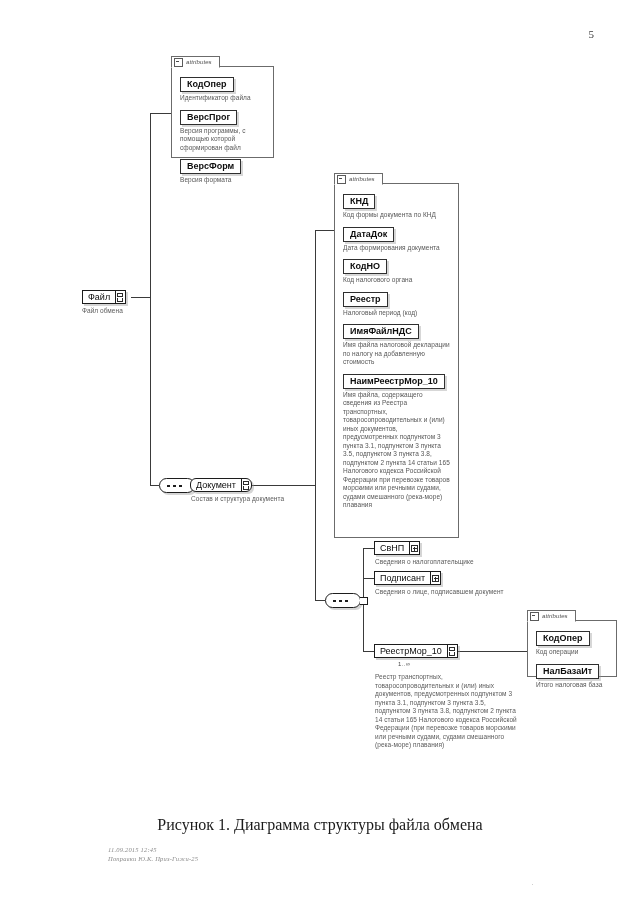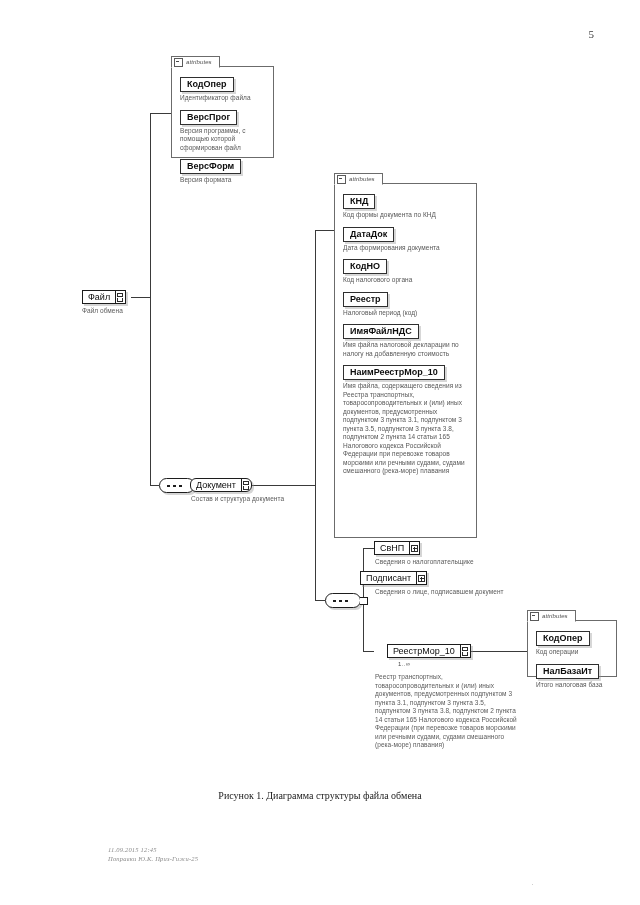--- a/index.html
+++ b/index.html
@@ -232,7 +232,7 @@
     </div>
   </div>
 
-  <div class="attr-panel" style="left:334px;top:183px;width:143px;height:355px;">
+  <div class="attr-panel" style="left:334px;top:183px;width:125px;height:355px;">
     <div class="attr-tab" style="width:49px;">
       <span class="minusbox"></span>
       <span class="tab-label">attributes</span>

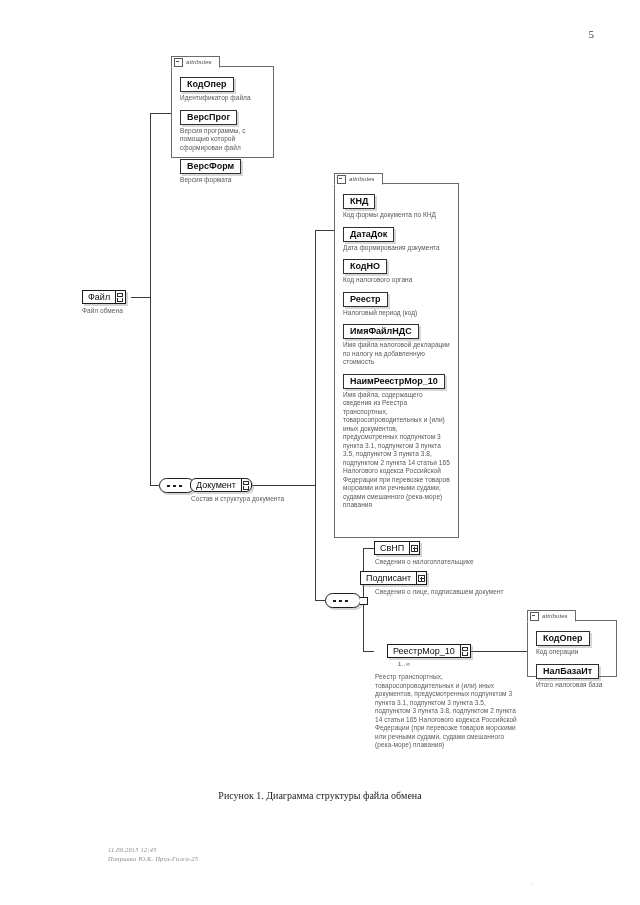--- a/index.html
+++ b/index.html
@@ -312,7 +312,7 @@
   </div>
   <div class="node-desc" style="left:375px;top:558px;width:150px;">Сведения о налогоплательщике</div>
 
-  <div class="node plus" style="left:360px;top:571px;">
+  <div class="node plus" style="left:374px;top:571px;">
     <span class="nlabel">Подписант</span>
     <span class="nstub">
         <span class="vbar"></span>

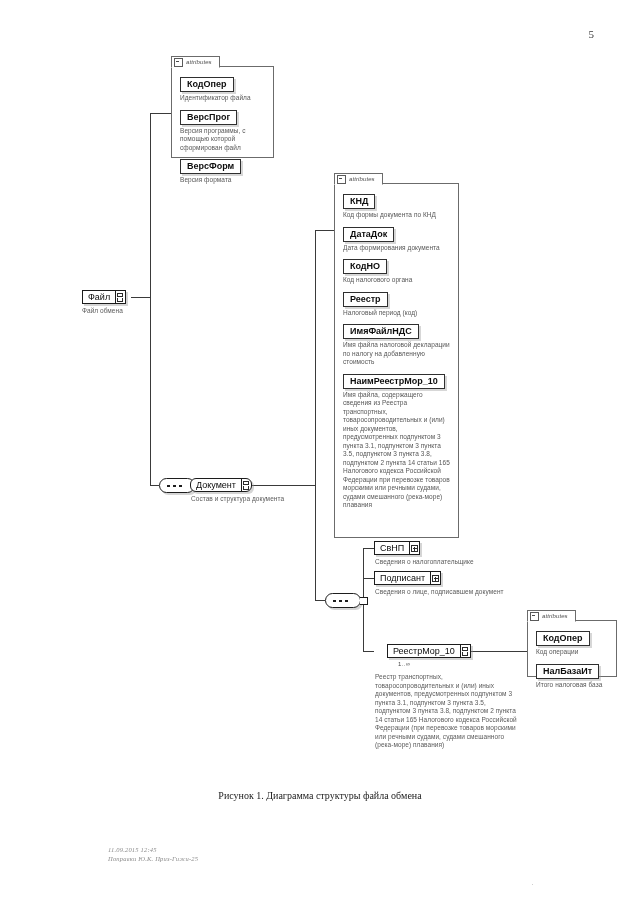--- a/index.html
+++ b/index.html
@@ -320,7 +320,7 @@
   </div>
   <div class="node-desc" style="left:375px;top:588px;width:130px;">Сведения о лице, подписавшем документ</div>
 
-  <div class="node" style="left:387px;top:644px;">
+  <div class="node" style="left:374px;top:644px;">
     <span class="nlabel">РеестрМор_10</span>
     <span class="nstub"></span>
   </div>

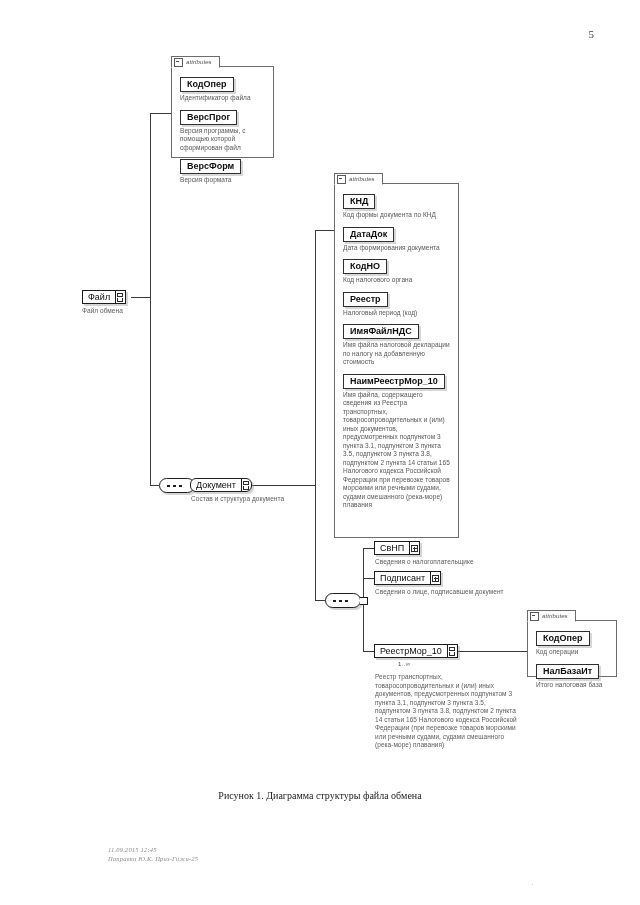--- a/index.html
+++ b/index.html
@@ -168,10 +168,10 @@
   .caption{
     position:absolute;
     left:0;right:0;
-    top:790px;
+    top:816px;
     text-align:center;
     font-family:"Liberation Serif", serif;
-    font-size:10px;
+    font-size:16px;
     color:#1a1a1a;
   }
   .footer{

